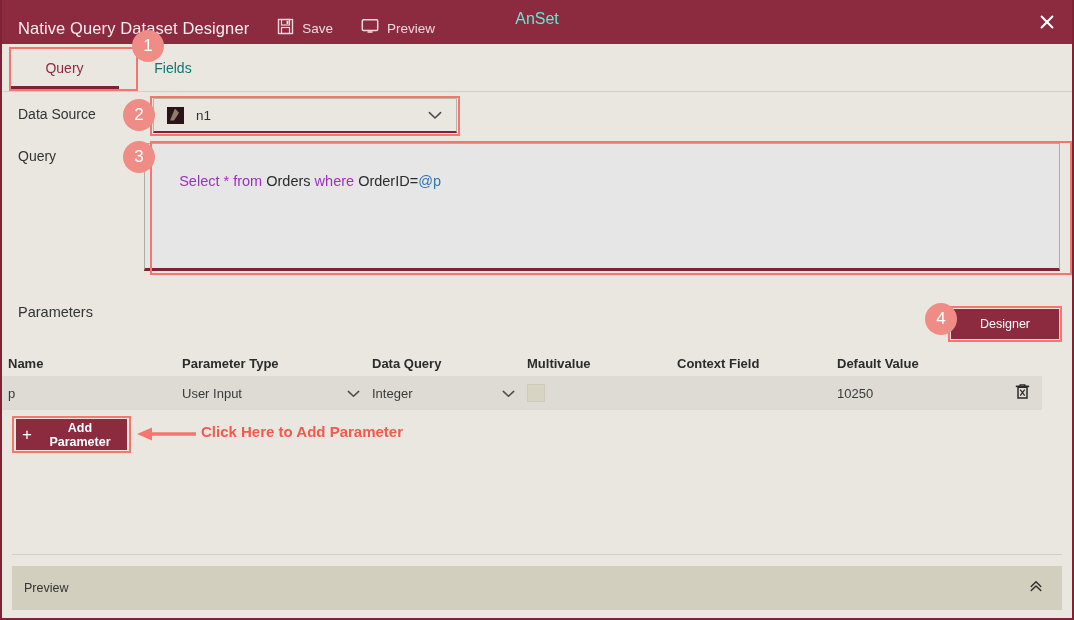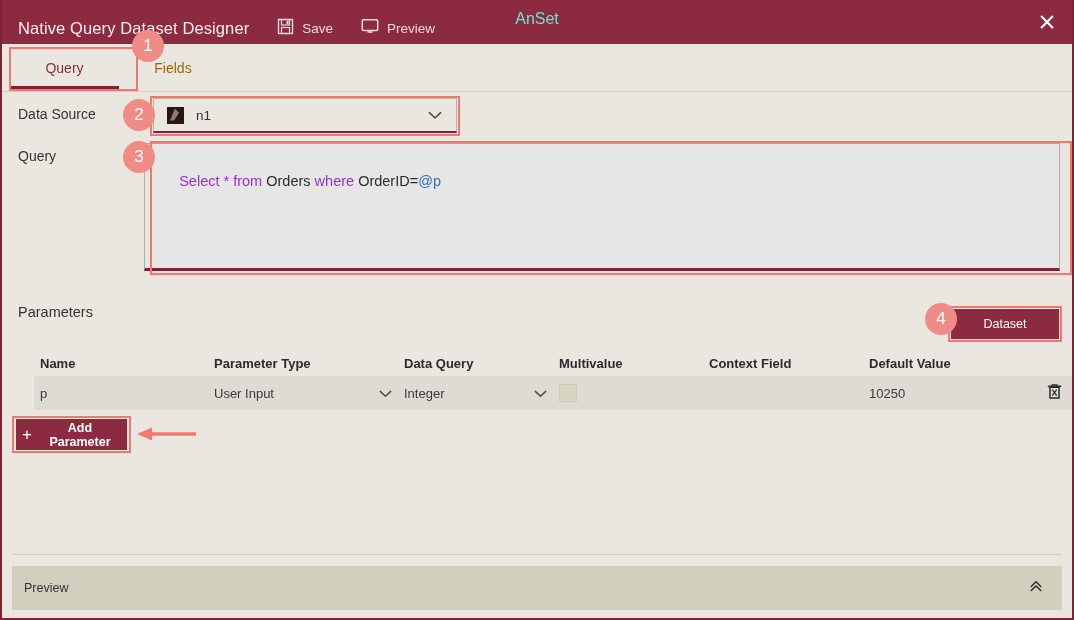--- a/index.html
+++ b/index.html
@@ -97,7 +97,7 @@
     align-items: center;
     justify-content: center;
     font-size: 14px;
-    color: #a16207;
+    color: #0f766e;
     cursor: pointer;
     position: relative;
   }

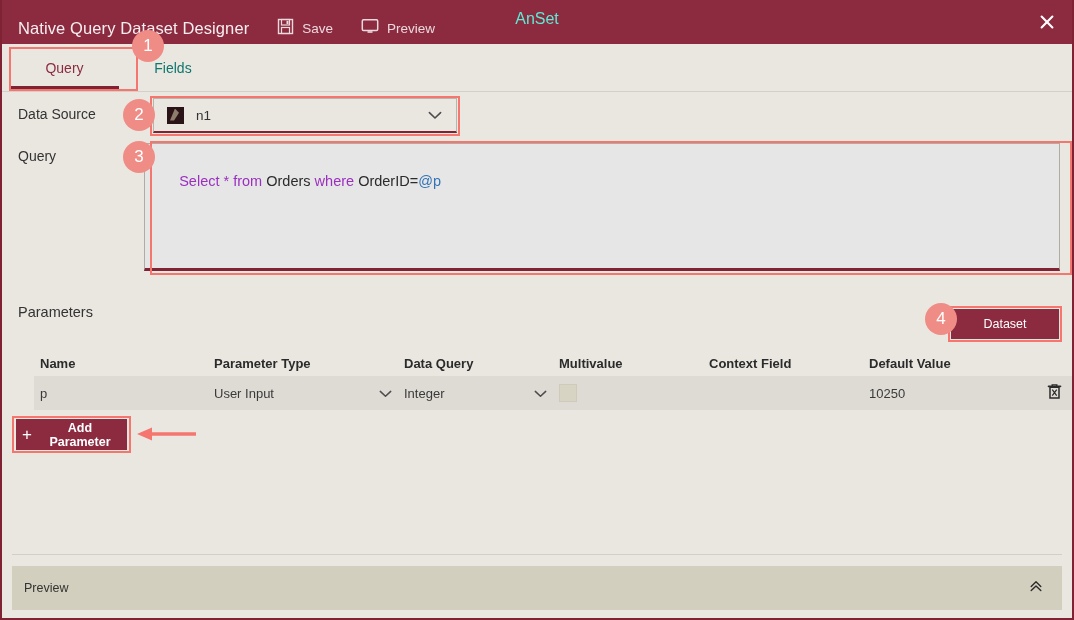--- a/index.html
+++ b/index.html
@@ -422,7 +422,7 @@
     </div>
   </div>
 
-  <button class="validate-btn">Dataset</button>
+  <button class="validate-btn">Designer</button>
 
   <div class="label lbl-params">Parameters</div>
 

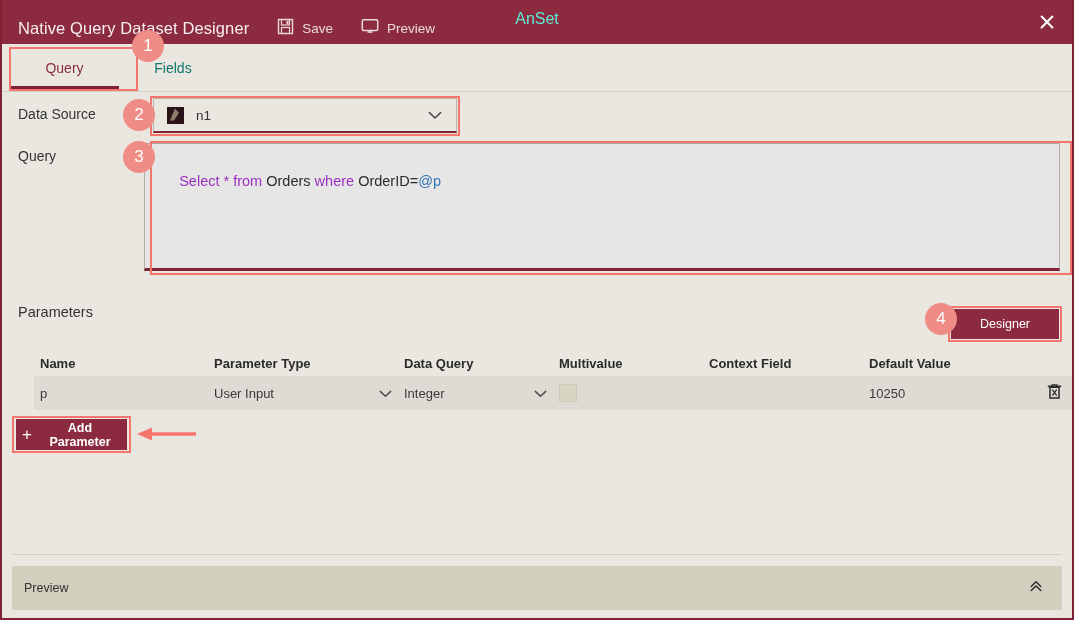--- a/index.html
+++ b/index.html
@@ -206,7 +206,7 @@
   
   .table {
     position: absolute;
-    left: 32px; top: 350px;
+    left: 0; top: 350px;
     width: 1040px;
   }
   .trow {

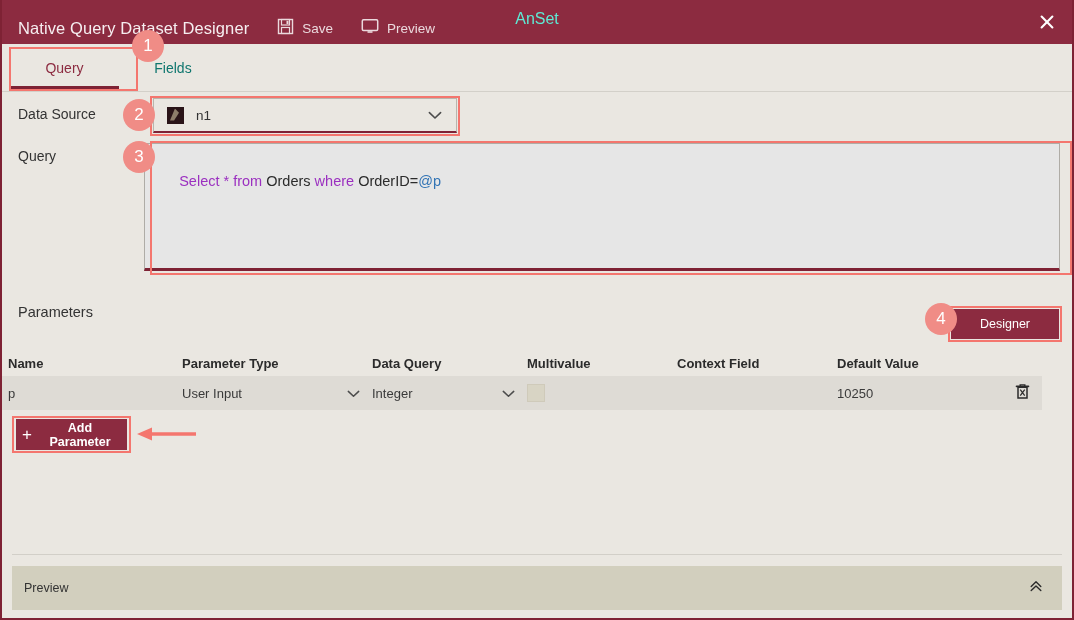--- a/index.html
+++ b/index.html
@@ -518,6 +518,7 @@
     </svg>
   </span>
 
+  <div class="callout">Click Here to Add Parameter</div>
 
 </div>
 

